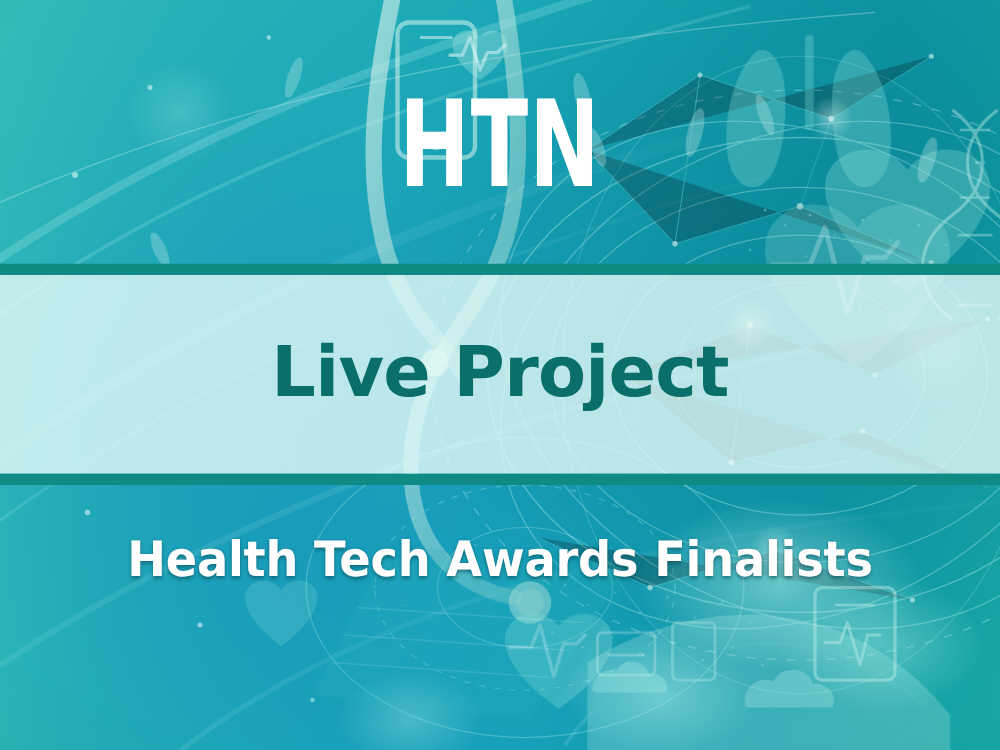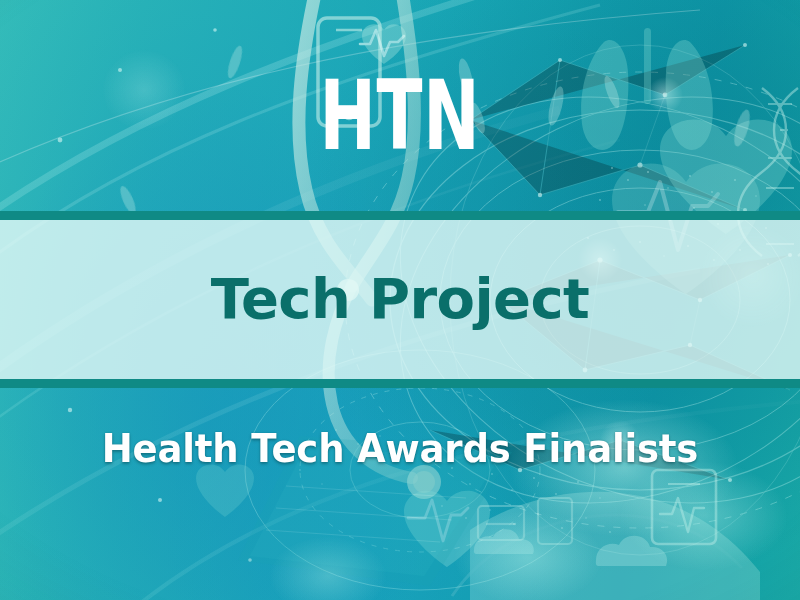--- a/index.html
+++ b/index.html
@@ -425,7 +425,7 @@
     <div class="banner-bar top"></div>
     <div class="banner-fill"></div>
     <div class="banner-text">
-      <div class="banner-line">Tech Project</div>
+      <div class="banner-line">Live Project</div>
     </div>
     <div class="banner-bar bottom"></div>
   </div>

